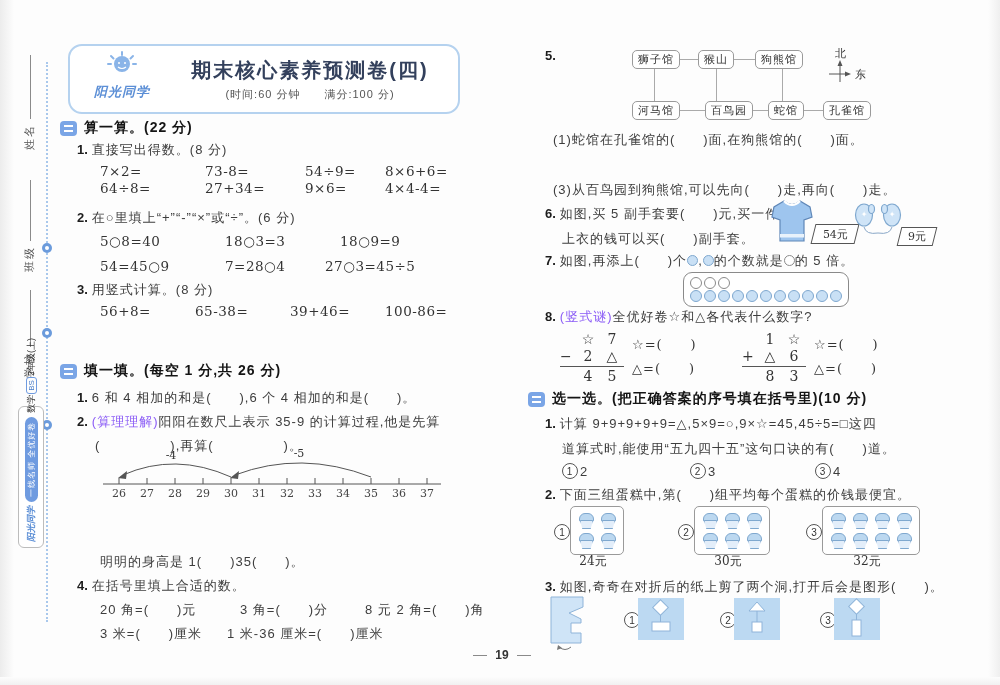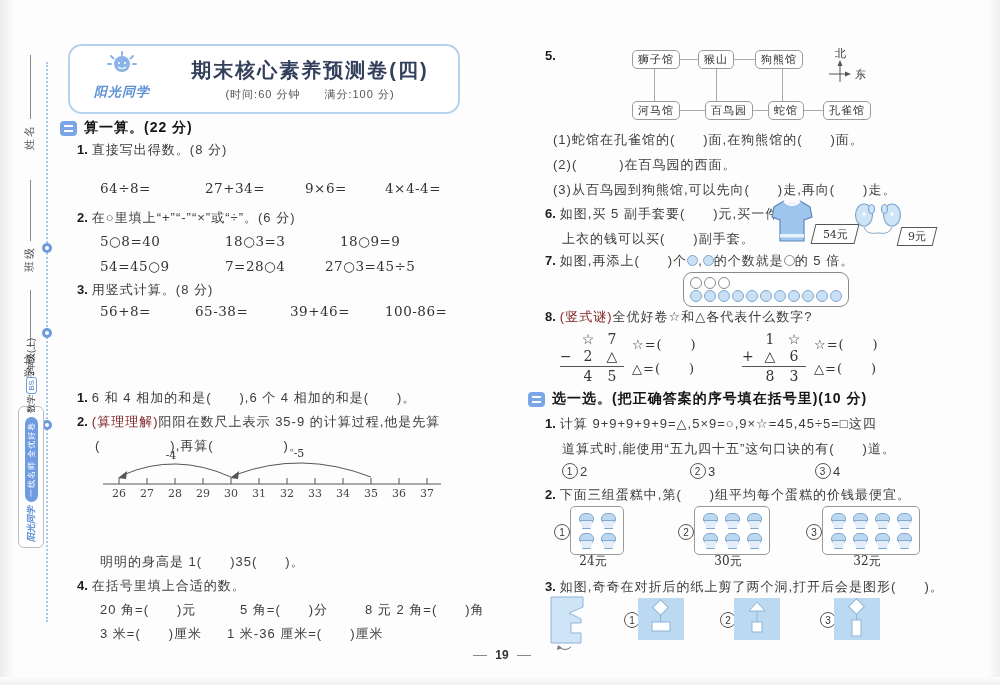--- a/index.html
+++ b/index.html
@@ -157,6 +157,12 @@
   </div>
   <div class="abs t" style="left:77px;top:141px">
     <span class="qnum">1.</span><span>直接写出得数。(8 分)</span>
+  </div>
+  <div class="abs row eq" style="left:100px;top:163px">
+    <span style="width:105px">7×2=</span>
+    <span style="width:100px">73-8=</span>
+    <span style="width:80px">54÷9=</span>
+    <span>8×6+6=</span>
   </div>
   <div class="abs row eq" style="left:100px;top:180px">
     <span style="width:105px">64÷8=</span>

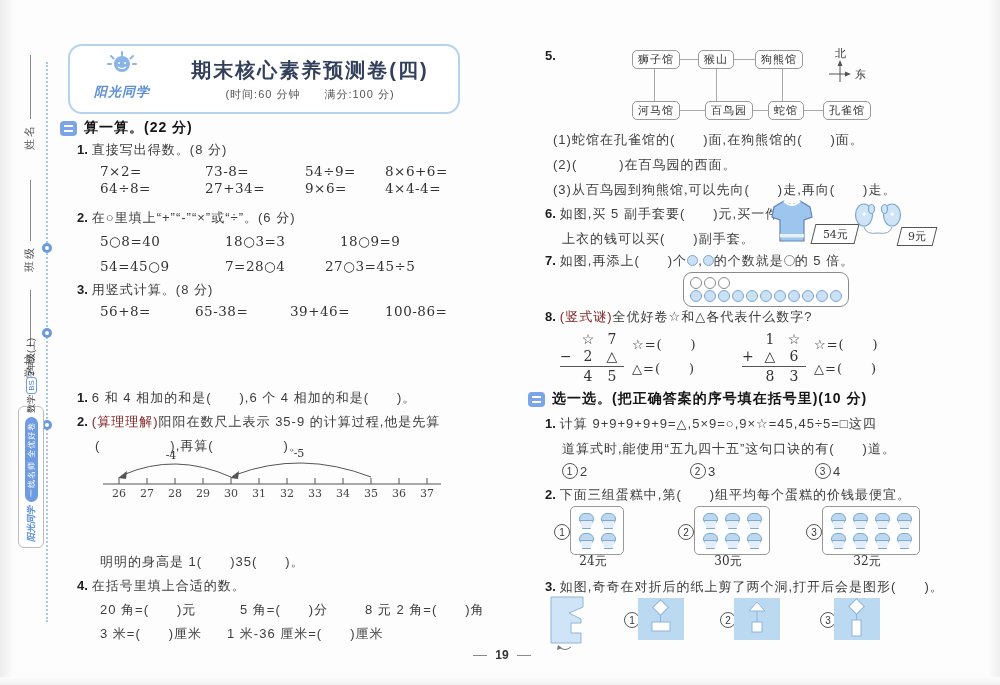--- a/index.html
+++ b/index.html
@@ -282,7 +282,6 @@
     <span class="comp-txt" style="left:27px;top:21px">东</span>
   </div>
   <div class="abs t" style="left:553px;top:131px">(1)蛇馆在孔雀馆的(　　)面,在狗熊馆的(　　)面。</div>
-  <div class="abs t" style="left:553px;top:156px">(2)(　　　)在百鸟园的西面。</div>
   <div class="abs t" style="left:553px;top:181px">(3)从百鸟园到狗熊馆,可以先向(　　)走,再向(　　)走。</div>
 
   <div class="abs t" style="left:545px;top:205px">

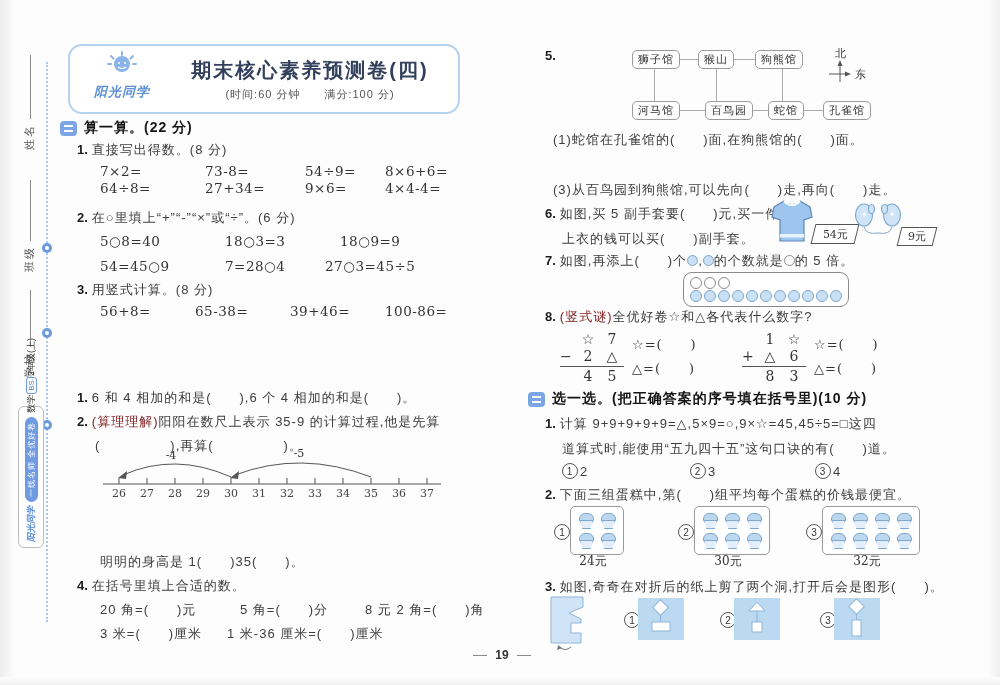--- a/index.html
+++ b/index.html
@@ -41,7 +41,7 @@
   .sec-title{font-weight:bold;font-size:14px;color:#151515;letter-spacing:1px;white-space:nowrap;}
   .t{font-size:13px;color:#3d3d3d;letter-spacing:1px;white-space:nowrap;}
   .qnum{font-weight:bold;color:#1d1d1d;letter-spacing:0;margin-right:4px;}
-  .tag{color:#7f1d1d;}
+  .tag{color:#8b5cf6;}
   .eq{font-family:"DejaVu Serif",serif;font-size:13.5px;color:#333;letter-spacing:0.5px;}
   .row{display:flex;}
 

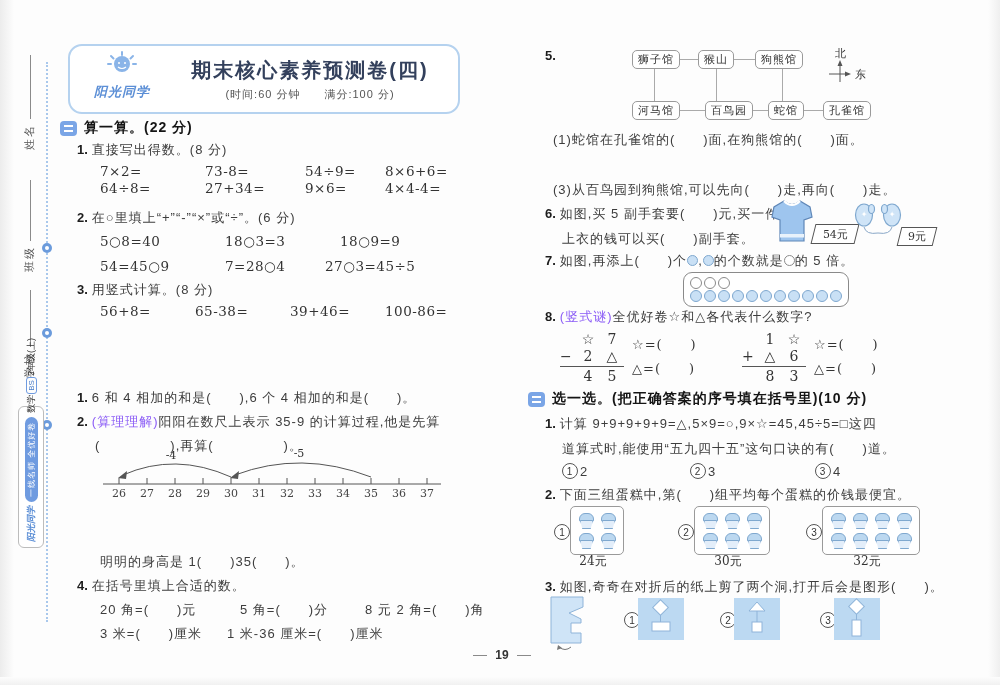--- a/index.html
+++ b/index.html
@@ -193,6 +193,10 @@
     <span>100-86=</span>
   </div>
 
+  <div class="abs sec" style="left:60px;top:362px">
+    <span class="sec-icon"></span>
+    <span class="sec-title">填一填。(每空 1 分,共 26 分)</span>
+  </div>
   <div class="abs t" style="left:77px;top:389px">
     <span class="qnum">1.</span><span>6 和 4 相加的和是(　　),6 个 4 相加的和是(　　)。</span>
   </div>

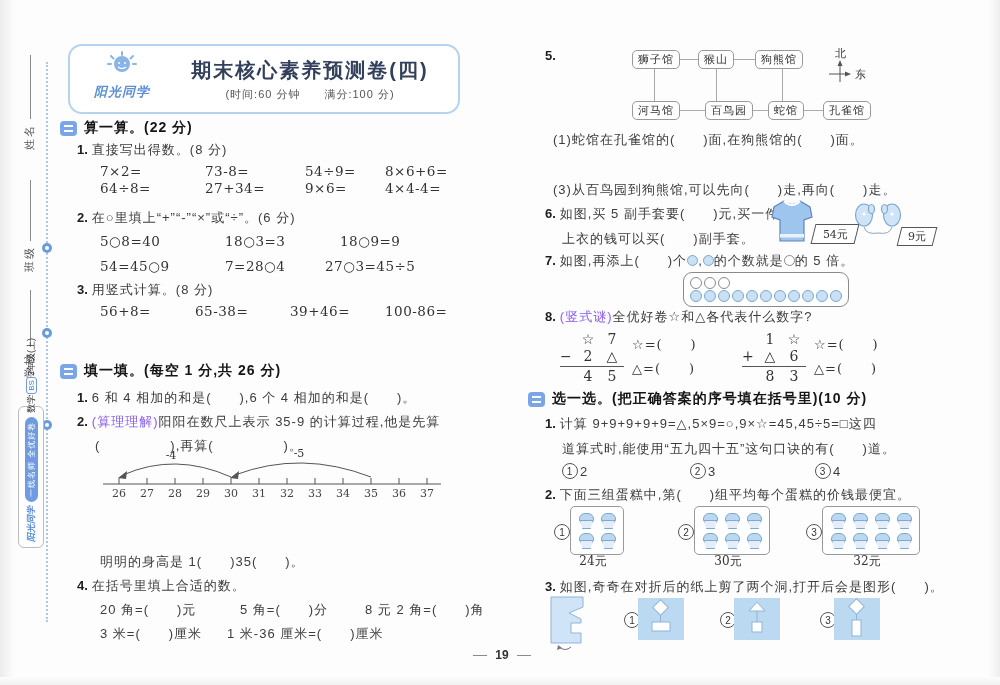--- a/index.html
+++ b/index.html
@@ -249,7 +249,7 @@
   </div>
   <div class="abs row t" style="left:100px;top:601px">
     <span style="width:140px">20 角=(　　)元</span>
-    <span style="width:125px">5 角=(　　)分</span>
+    <span style="width:125px">3 角=(　　)分</span>
     <span>8 元 2 角=(　　)角</span>
   </div>
   <div class="abs row t" style="left:100px;top:625px">

